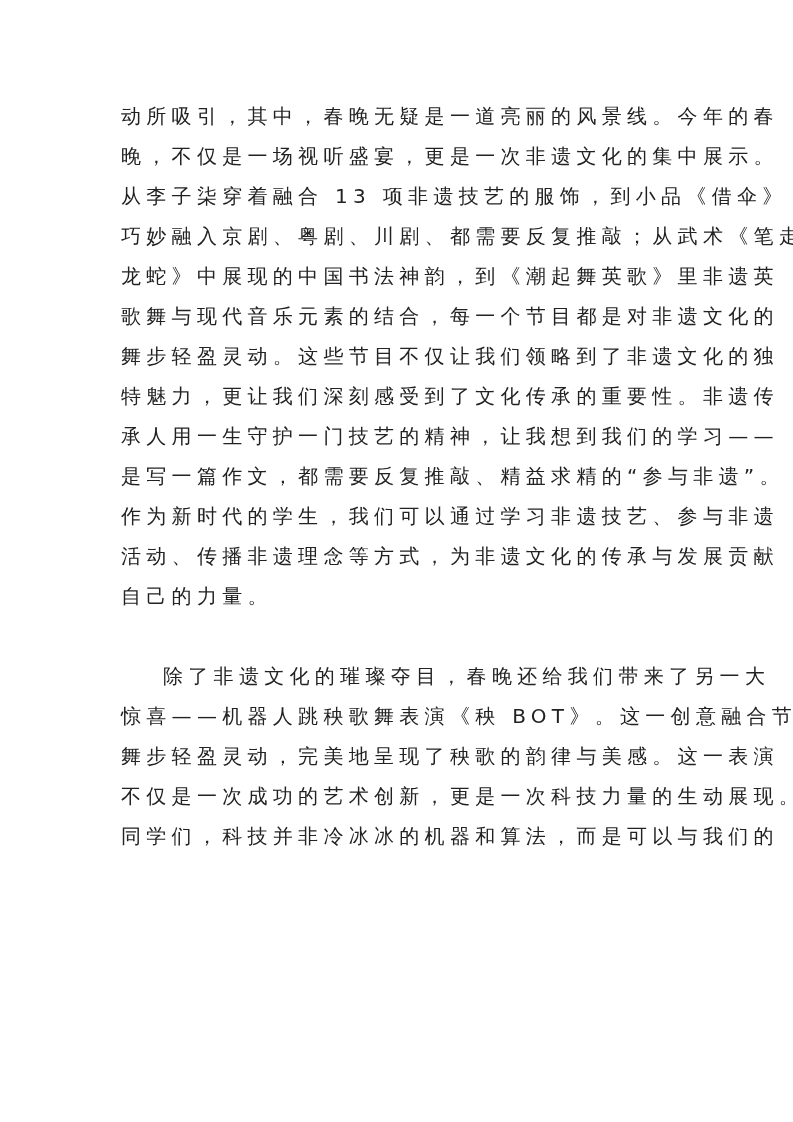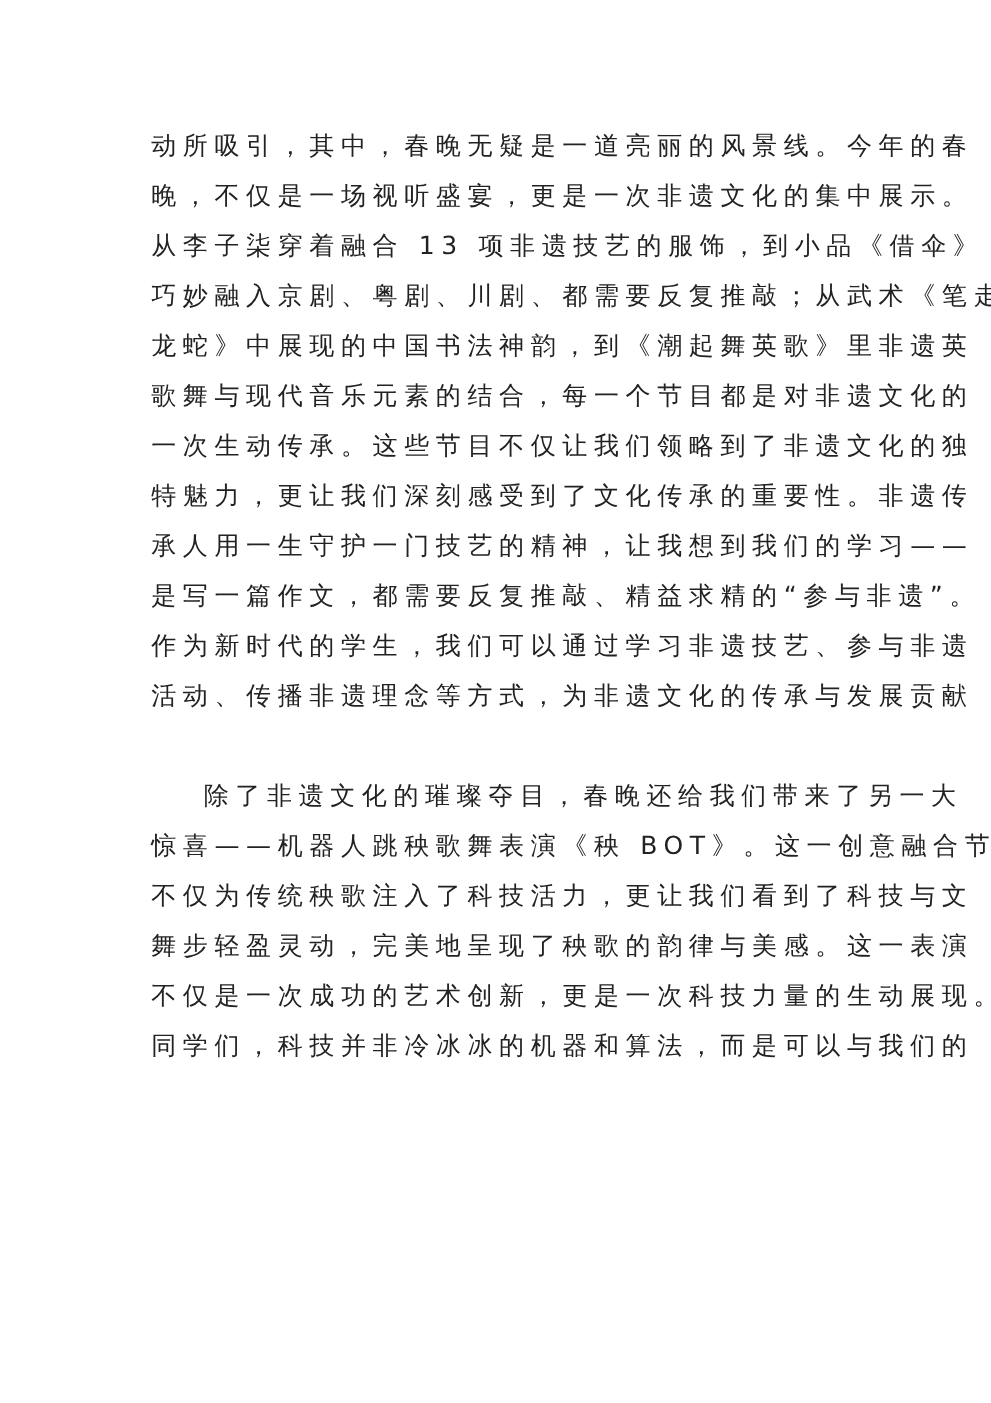--- a/index.html
+++ b/index.html
@@ -33,7 +33,7 @@
     <div class="line">巧妙融入京剧、粤剧、川剧、都需要反复推敲；从武术《笔走</div>
     <div class="line">龙蛇》中展现的中国书法神韵，到《潮起舞英歌》里非遗英</div>
     <div class="line">歌舞与现代音乐元素的结合，每一个节目都是对非遗文化的</div>
-    <div class="line">一次生动传承。这些节目不仅让我们领略到了非遗文化的独</div>
+    <div class="line">舞步轻盈灵动。这些节目不仅让我们领略到了非遗文化的独</div>
     <div class="line">特魅力，更让我们深刻感受到了文化传承的重要性。非遗传</div>
     <div class="line">承人用一生守护一门技艺的精神，让我想到我们的学习——</div>
     <div class="line">是写一篇作文，都需要反复推敲、精益求精的“参与非遗”。</div>

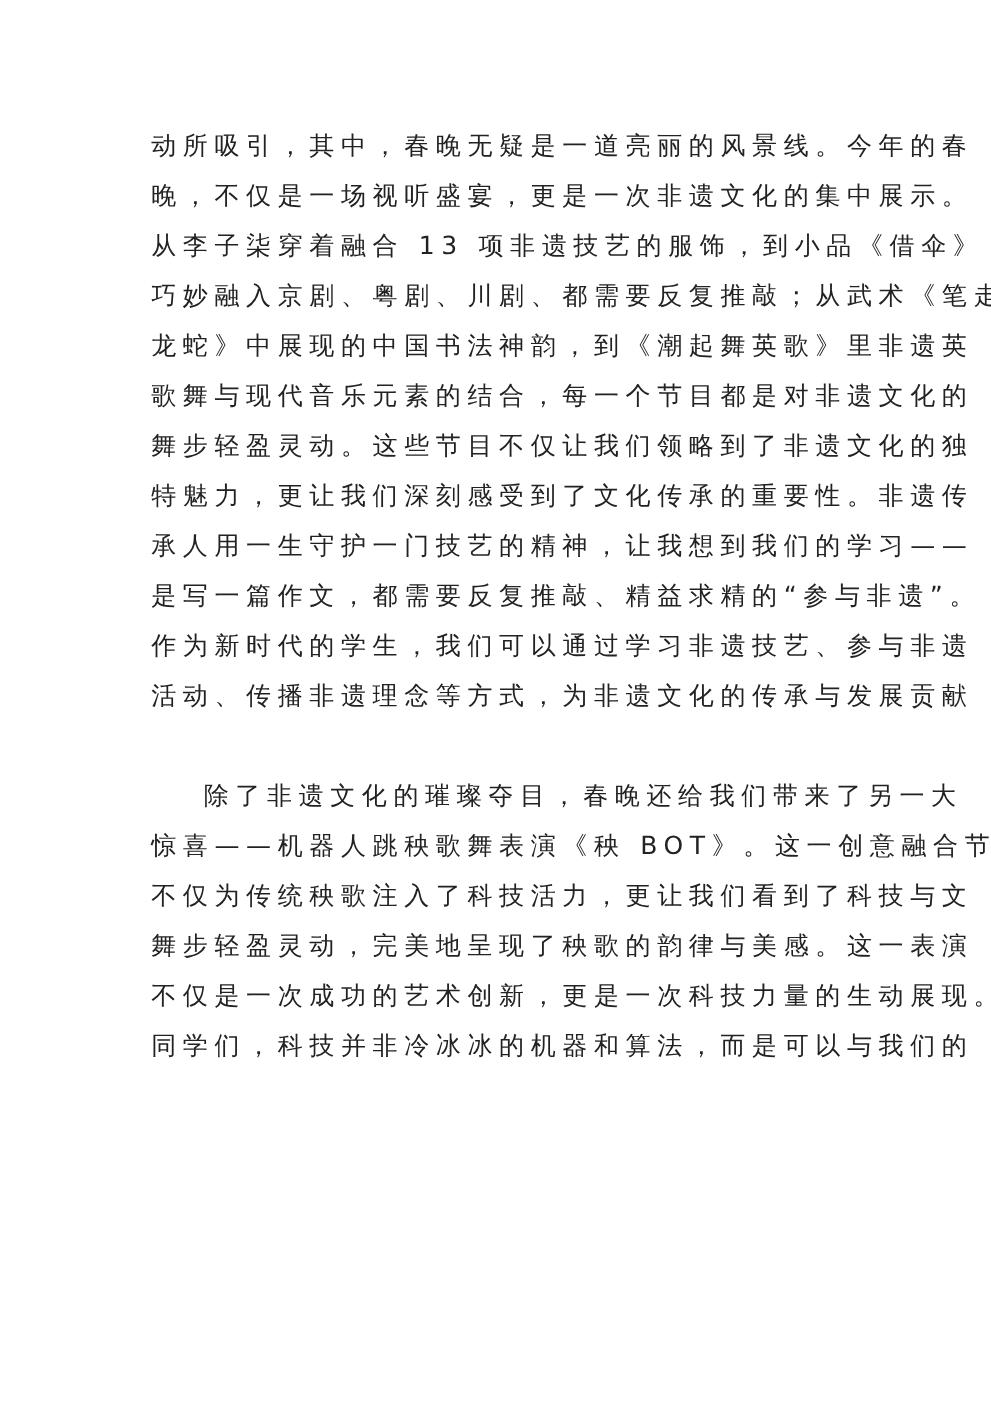--- a/index.html
+++ b/index.html
@@ -39,6 +39,7 @@
     <div class="line">是写一篇作文，都需要反复推敲、精益求精的“参与非遗”。</div>
     <div class="line">作为新时代的学生，我们可以通过学习非遗技艺、参与非遗</div>
     <div class="line">活动、传播非遗理念等方式，为非遗文化的传承与发展贡献</div>
+    <div class="line">自己的力量。</div>
   </div>
   <div class="gap"></div>
   <div>

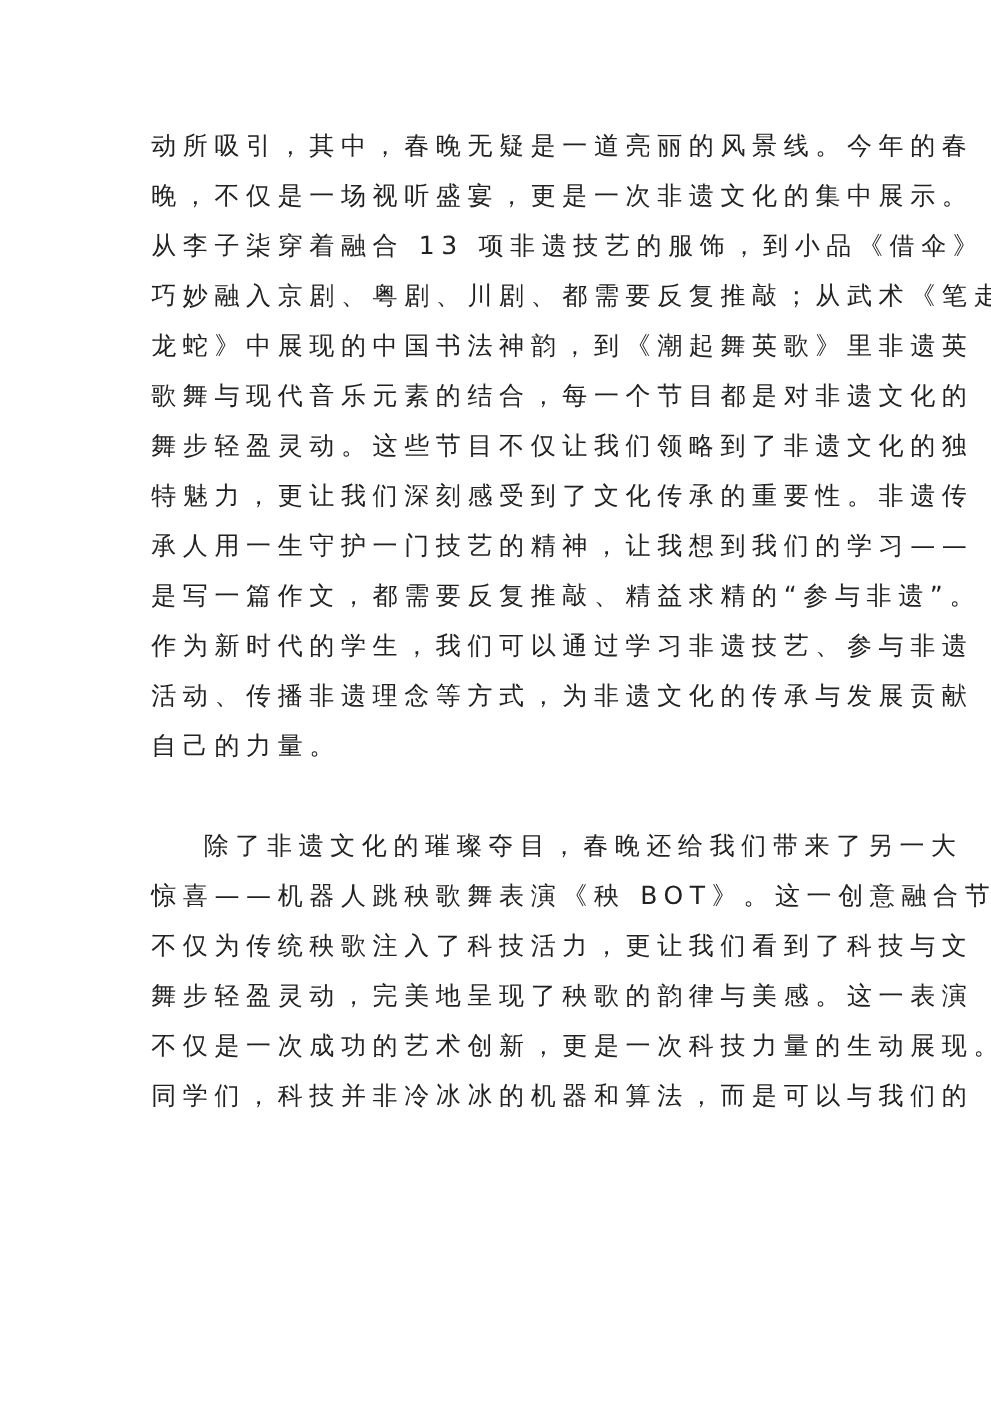--- a/index.html
+++ b/index.html
@@ -45,7 +45,6 @@
   <div>
     <div class="line indent">除了非遗文化的璀璨夺目，春晚还给我们带来了另一大</div>
     <div class="line">惊喜——机器人跳秧歌舞表演《秧 BOT》。这一创意融合节目，</div>
-    <div class="line">不仅为传统秧歌注入了科技活力，更让我们看到了科技与文</div>
     <div class="line">舞步轻盈灵动，完美地呈现了秧歌的韵律与美感。这一表演</div>
     <div class="line">不仅是一次成功的艺术创新，更是一次科技力量的生动展现。</div>
     <div class="line">同学们，科技并非冷冰冰的机器和算法，而是可以与我们的</div>

